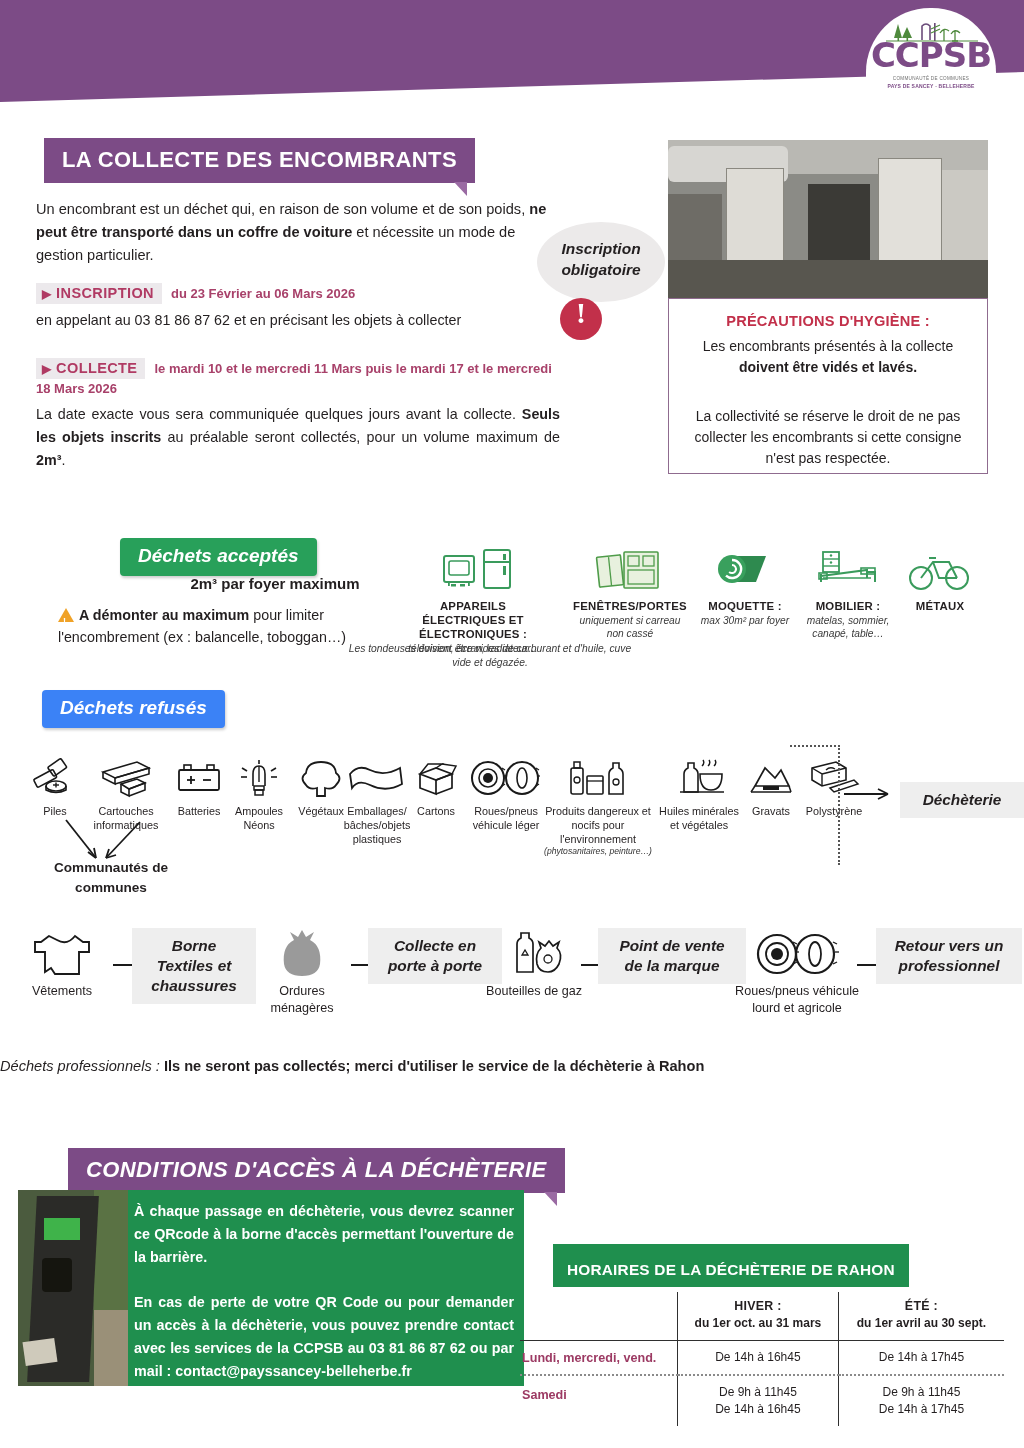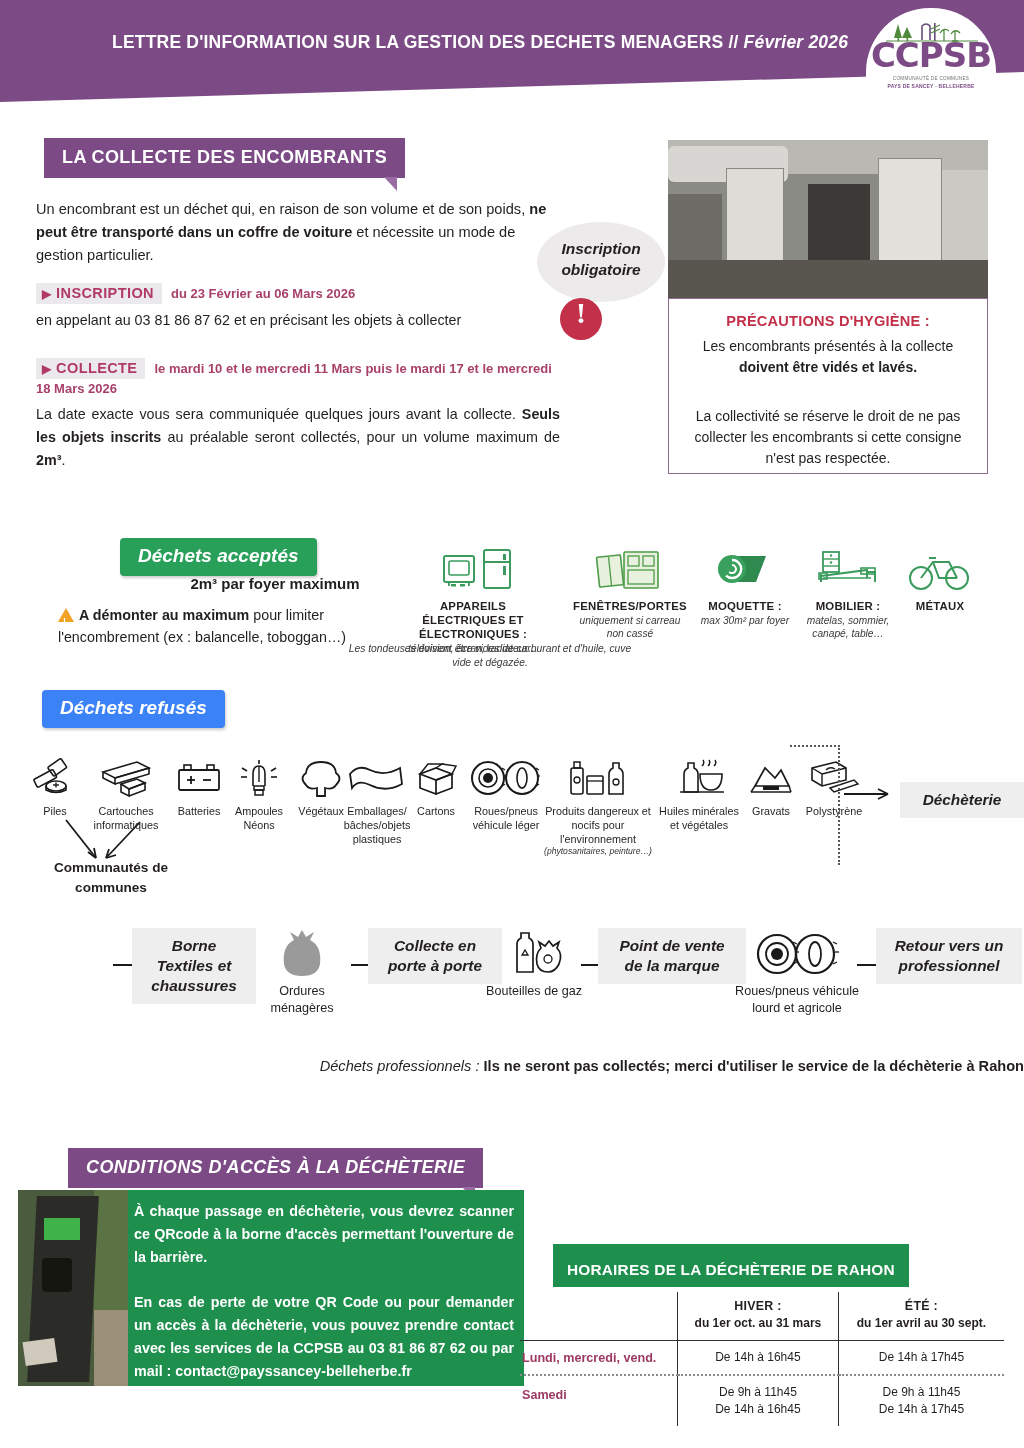--- a/index.html
+++ b/index.html
@@ -252,10 +252,6 @@
 <div class="page">
 
   <div class="header"></div>
-  <div class="header-title">
-    <span>LETTRE D'INFORMATION SUR LA GESTION DES DECHETS MENAGERS //</span>
-    <span class="mo">Février 2026</span>
-  </div>
 
   <div class="logo-wrap">
     <svg class="logo-pic" viewBox="0 0 92 22">

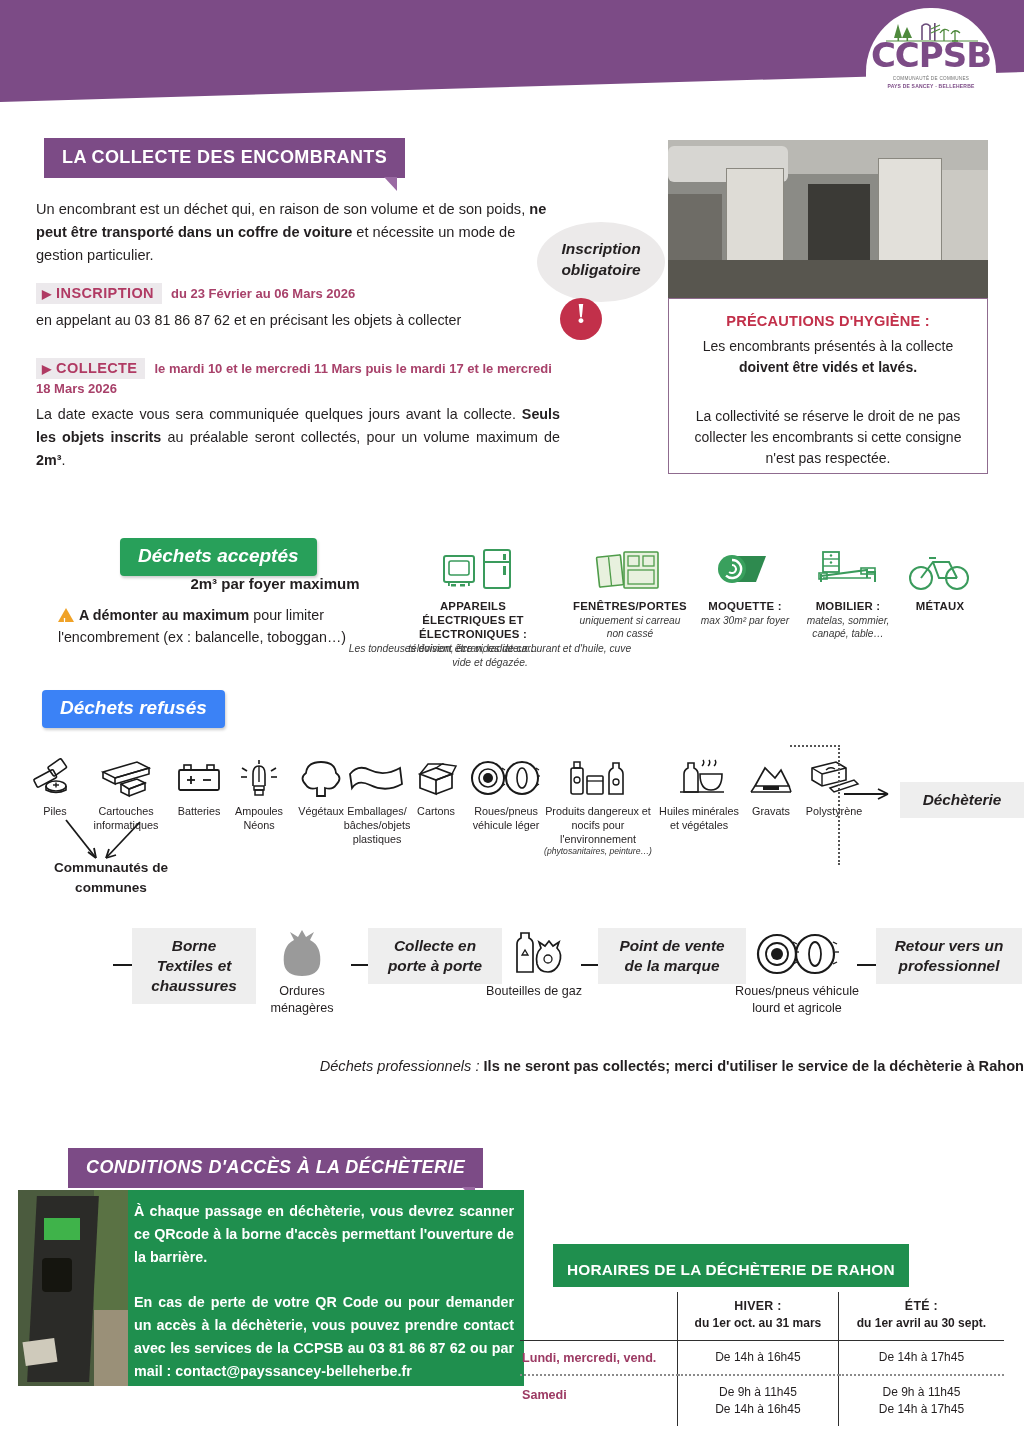--- a/index.html
+++ b/index.html
@@ -49,7 +49,7 @@
   
   .sect-title{
     position:absolute;background:#7c4b86;color:#fff;
-    font-size:18px;font-weight:bold;letter-spacing:.4px;
+    font-size:22px;font-weight:bold;letter-spacing:.4px;
     padding:9px 18px 10px 18px;display:inline-block;
   }
   .sect-title::after{

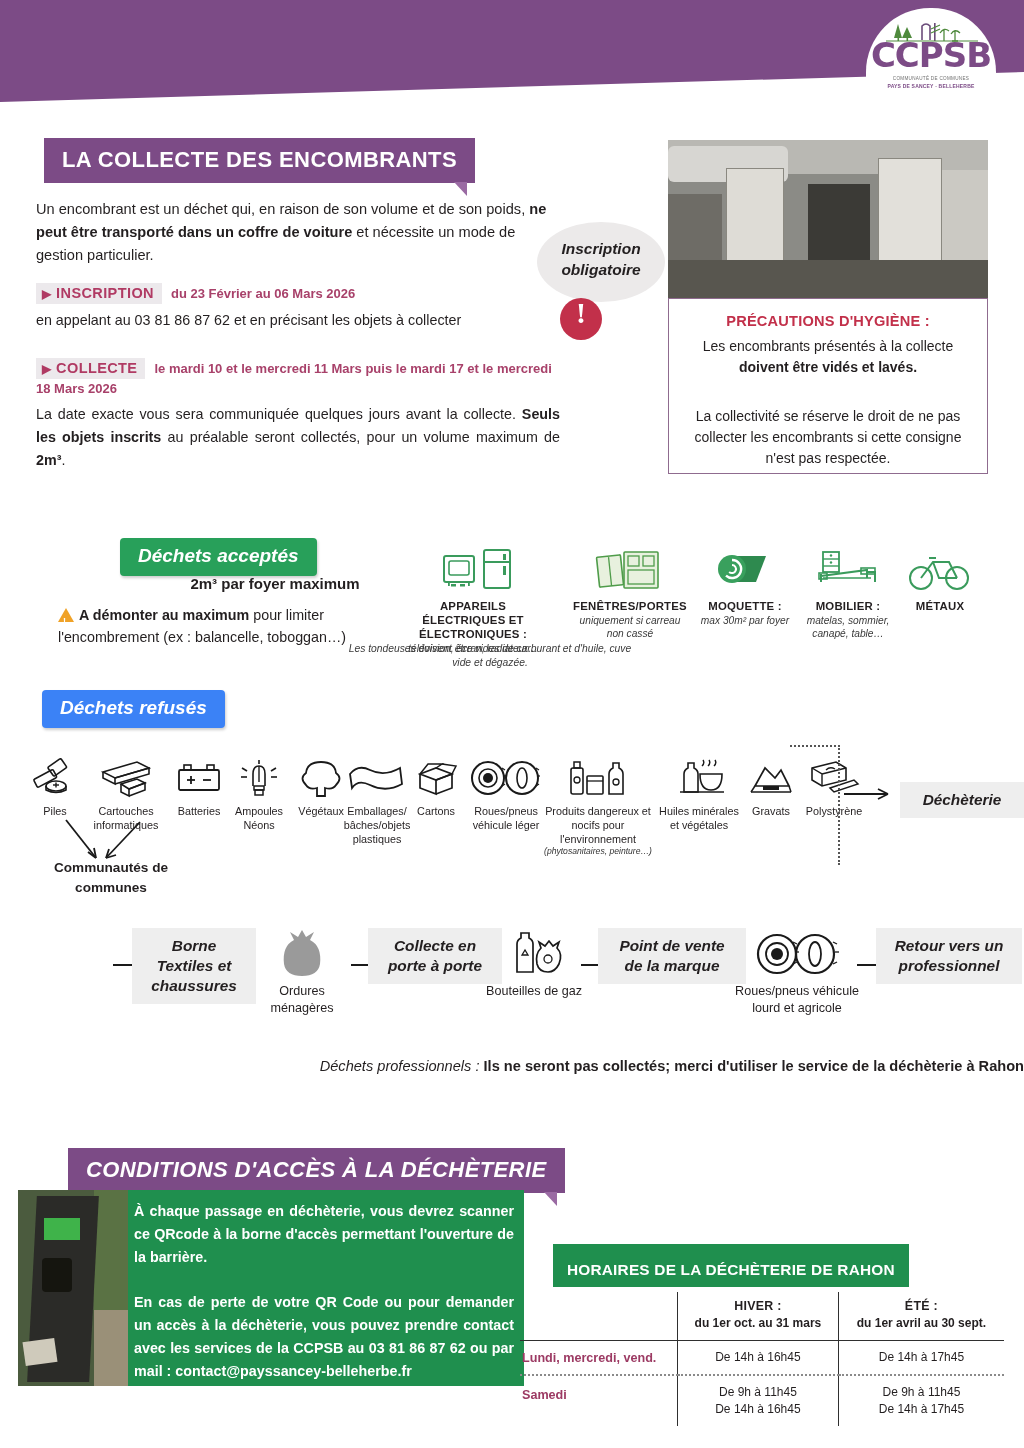--- a/index.html
+++ b/index.html
@@ -548,6 +548,12 @@
   </svg>
   <div class="grey-pill" style="left:900px;top:782px;width:100px;">Déchèterie</div>
 
+  <div class="flow-item" style="left:14px;top:930px;width:96px;">
+    <svg class="ico" width="66" height="50" viewBox="0 0 66 50">
+      <path d="M20 6 L12 12 L6 12 L6 22 L16 22 L16 42 L22 38 L26 44 L50 44 L50 22 L60 22 L60 12 L54 12 L46 6 Q38 16 28 10 Z" fill="none" stroke="#1a1a1a" stroke-width="1.9"></path>
+    </svg>
+    <div class="nm">Vêtements</div>
+  </div>
   <svg style="position:absolute;left:112px;top:955px;width:40px;height:20px;" viewBox="0 0 40 20">
     <line x1="1" y1="10" x2="34" y2="10" stroke="#1a1a1a" stroke-width="1.8"></line>
     <path d="M34 10 L25 5 M34 10 L25 15" stroke="#1a1a1a" stroke-width="1.8" fill="none"></path>

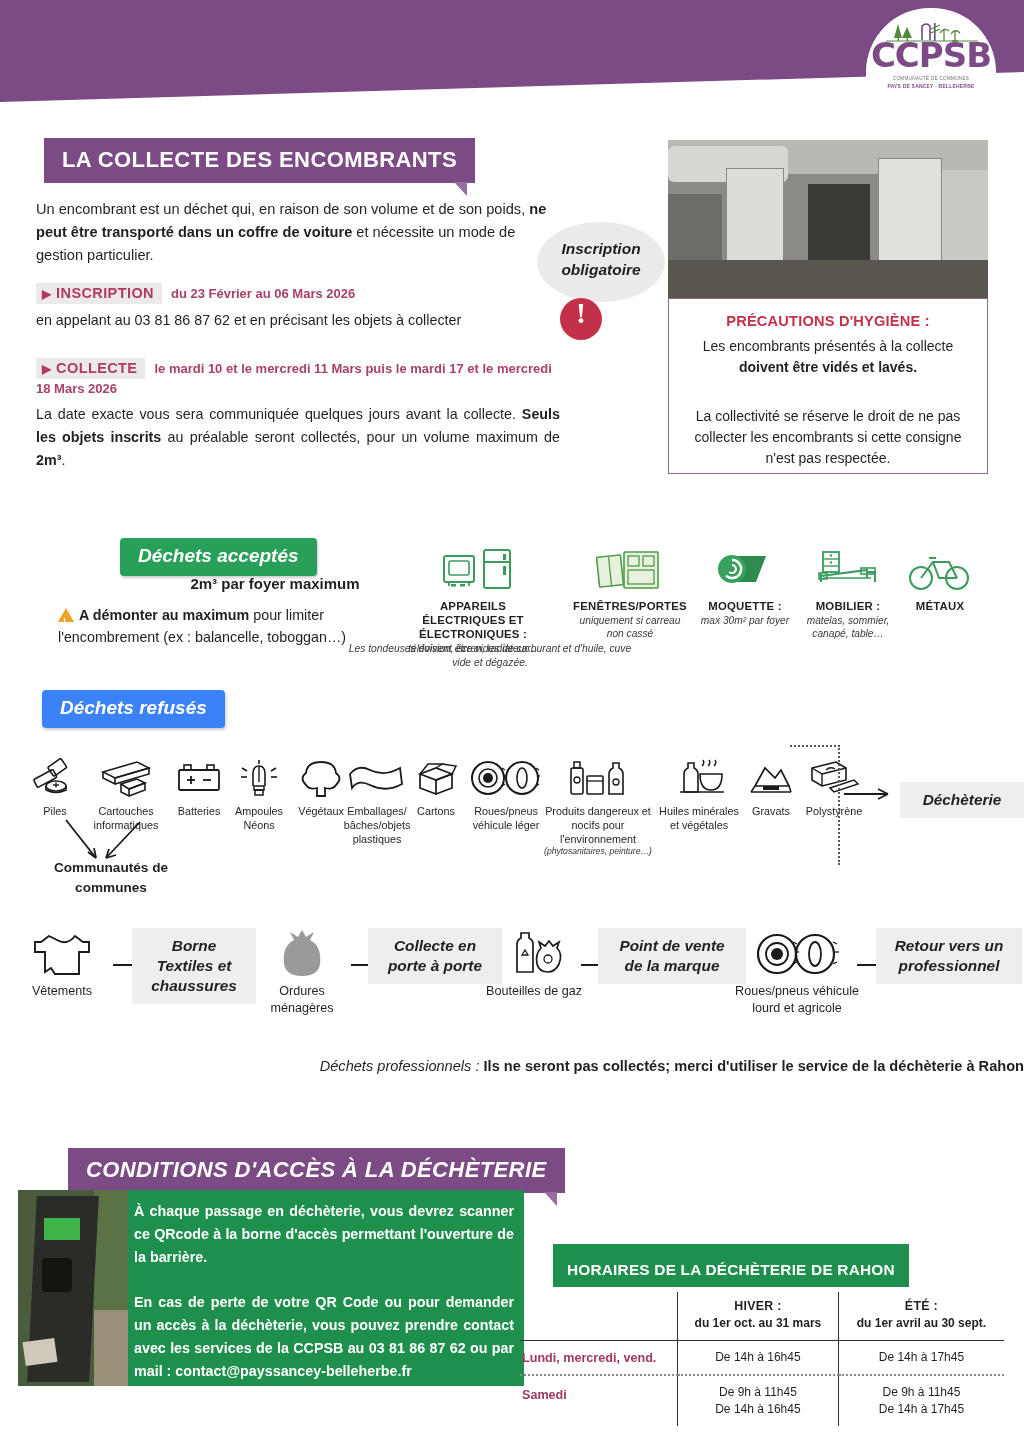--- a/index.html
+++ b/index.html
@@ -191,7 +191,7 @@
   .flow-item .nm{font-size:12.6px;line-height:17px;color:#231f20;}
 
   .pro-note{
-    position:absolute;left:0;top:1058px;width:1024px;text-align:right;
+    position:absolute;left:0;top:1058px;width:1024px;text-align:left;
     font-size:14.6px;
   }
   .pro-note .lbl{font-style:italic;}

